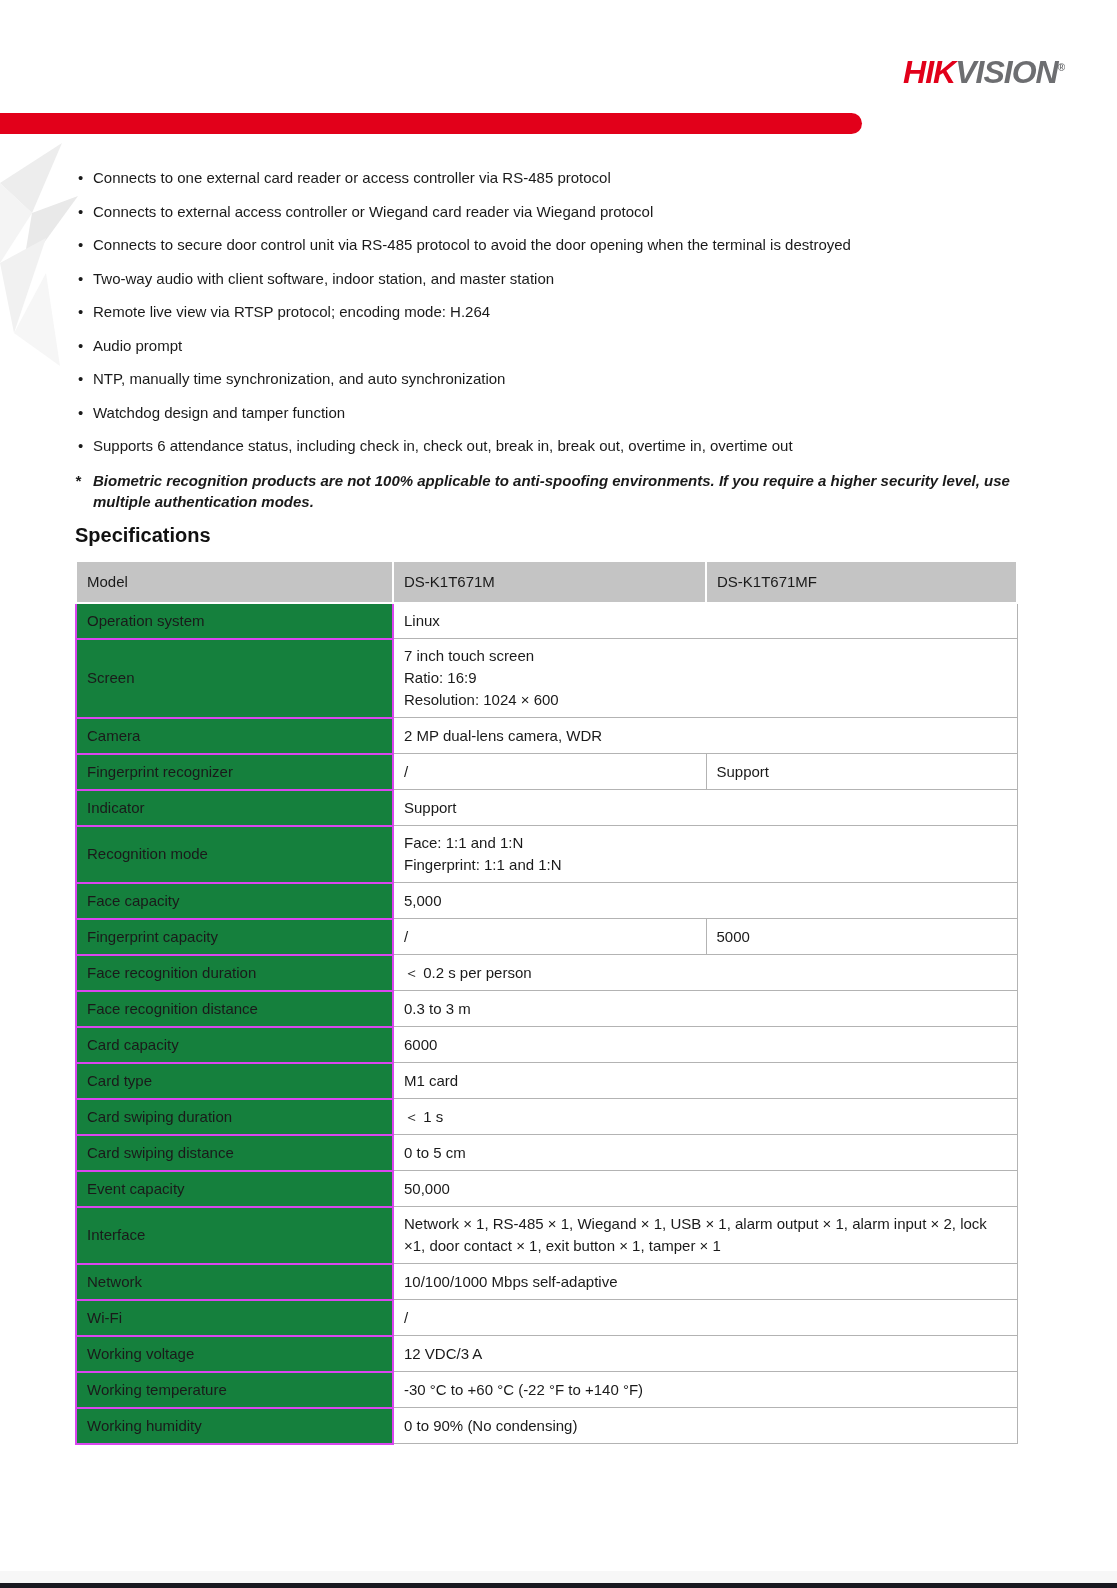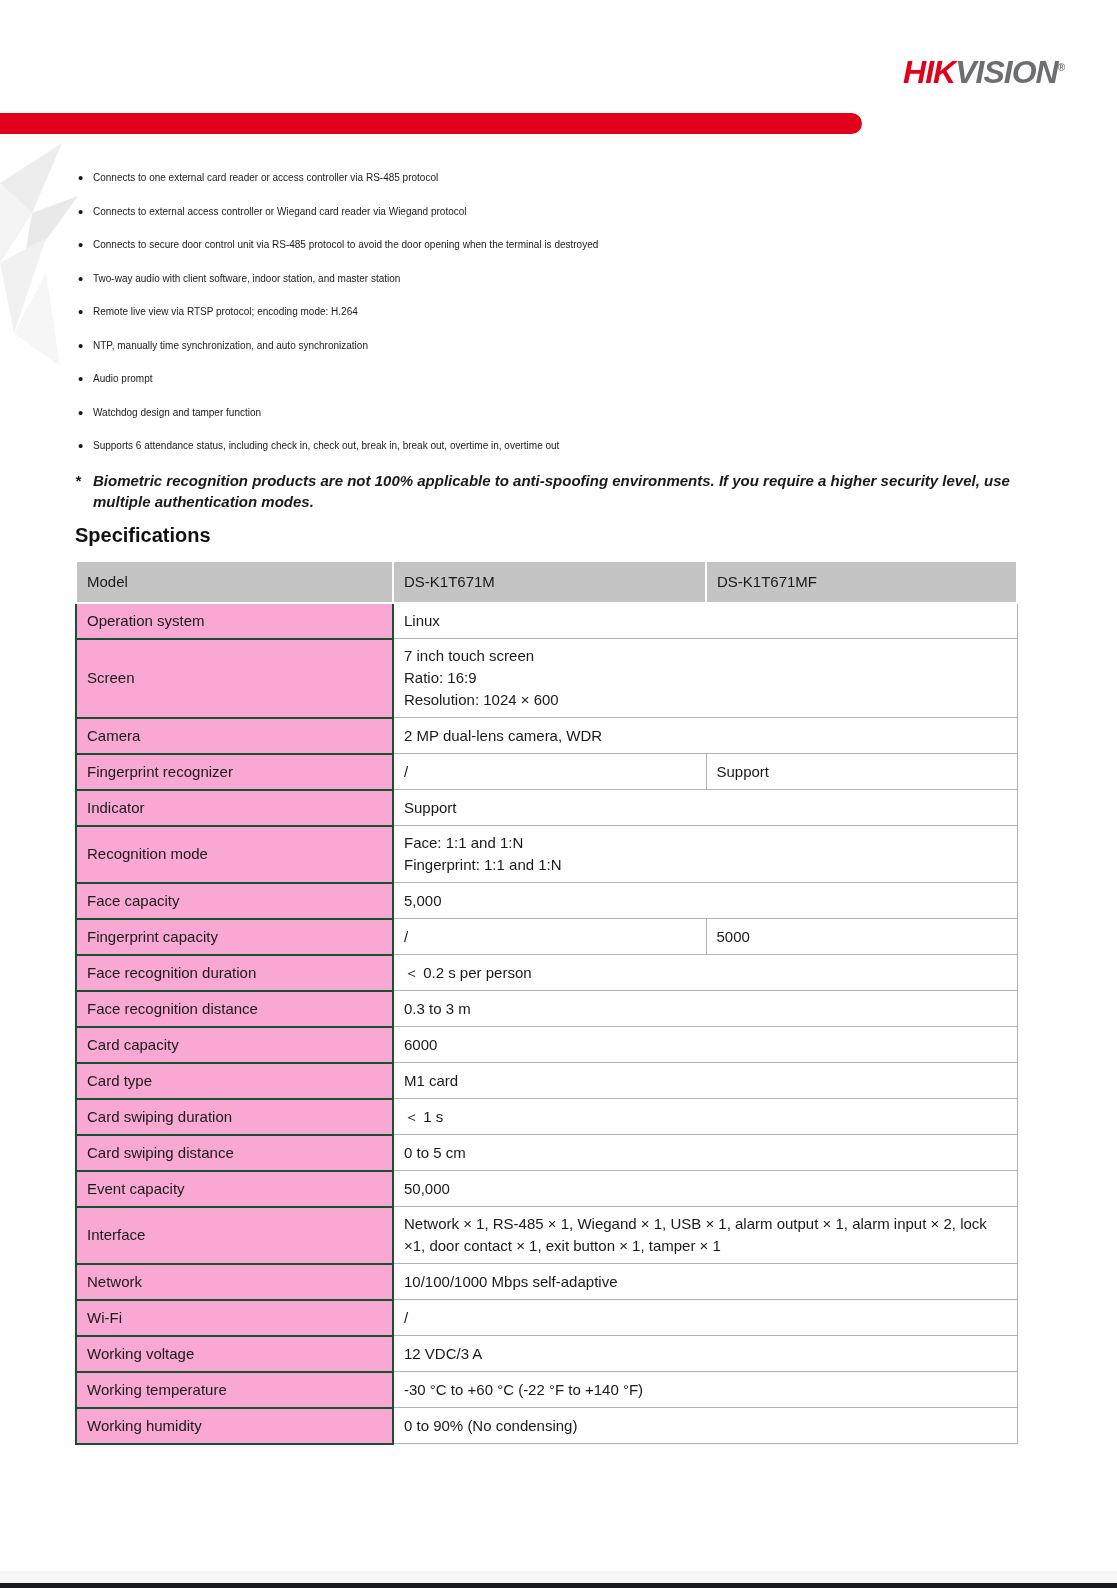--- a/index.html
+++ b/index.html
@@ -64,7 +64,7 @@
   ul.features {
     list-style: none;
     padding-left: 18px;
-    font-size: 10px;
+    font-size: 15px;
   }
   ul.features li {
     position: relative;

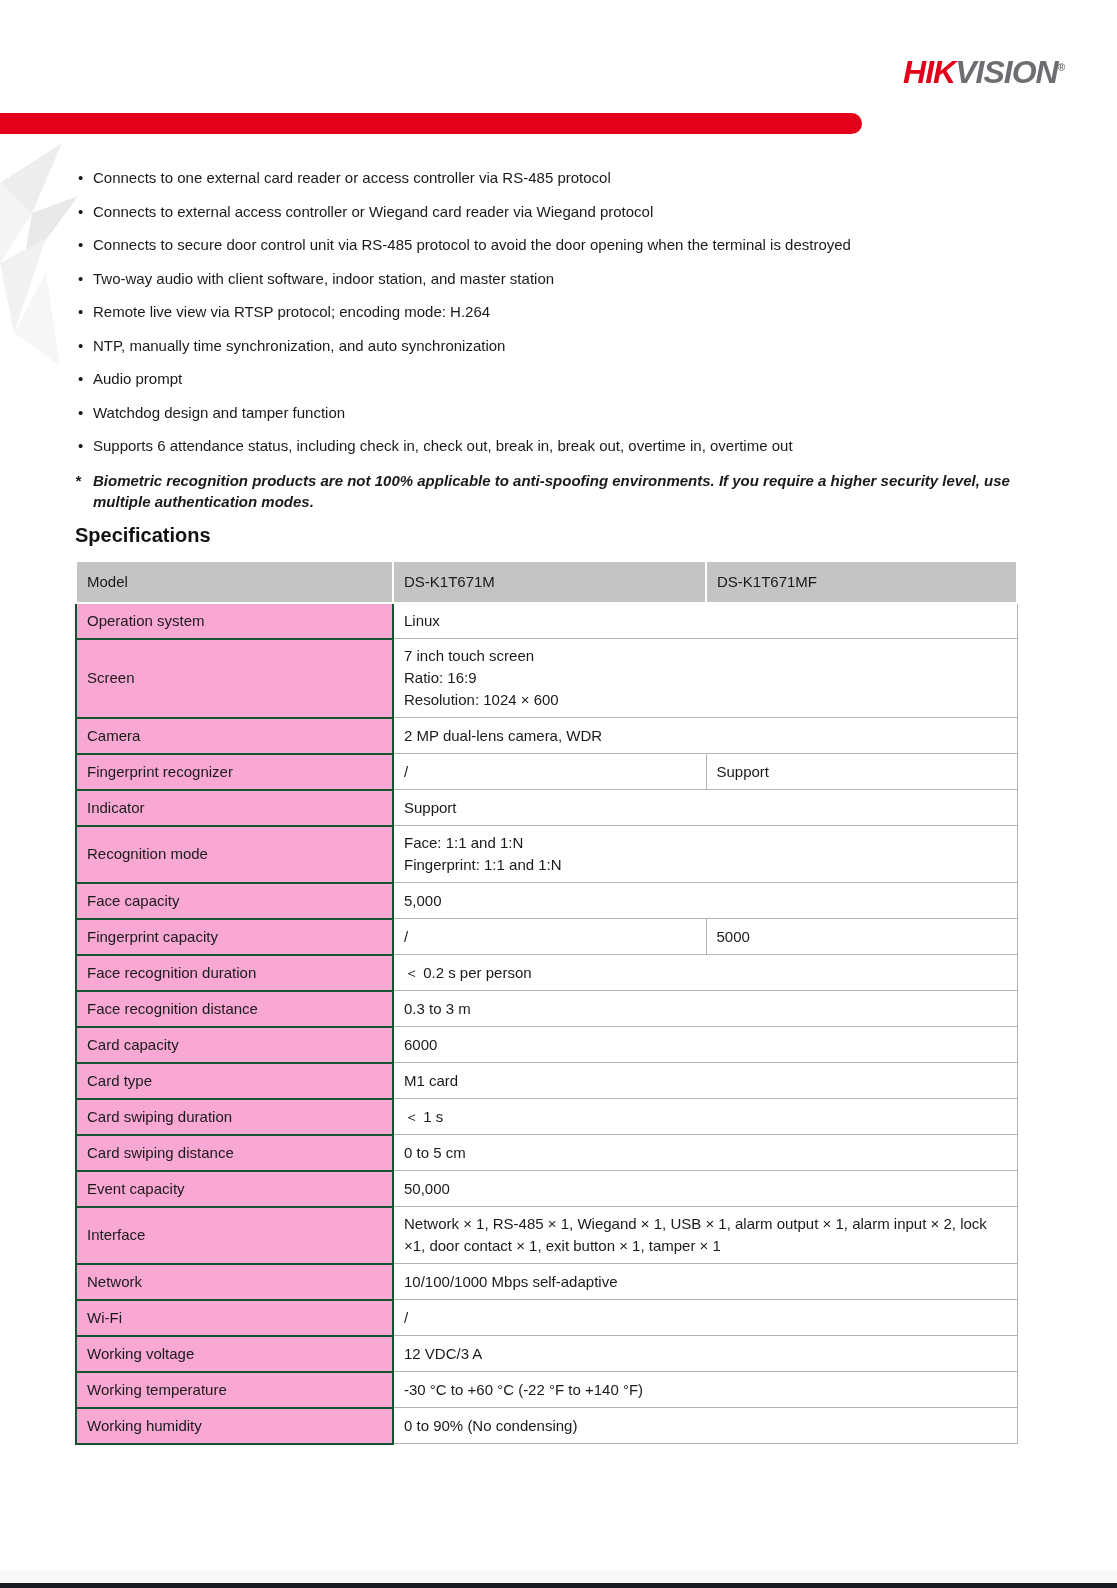--- a/index.html
+++ b/index.html
@@ -169,8 +169,8 @@
       <li>Connects to secure door control unit via RS-485 protocol to avoid the door opening when the terminal is destroyed</li>
       <li>Two-way audio with client software, indoor station, and master station</li>
       <li>Remote live view via RTSP protocol; encoding mode: H.264</li>
+      <li>Audio prompt</li>
       <li>NTP, manually time synchronization, and auto synchronization</li>
-      <li>Audio prompt</li>
       <li>Watchdog design and tamper function</li>
       <li>Supports 6 attendance status, including check in, check out, break in, break out, overtime in, overtime out</li>
     </ul>

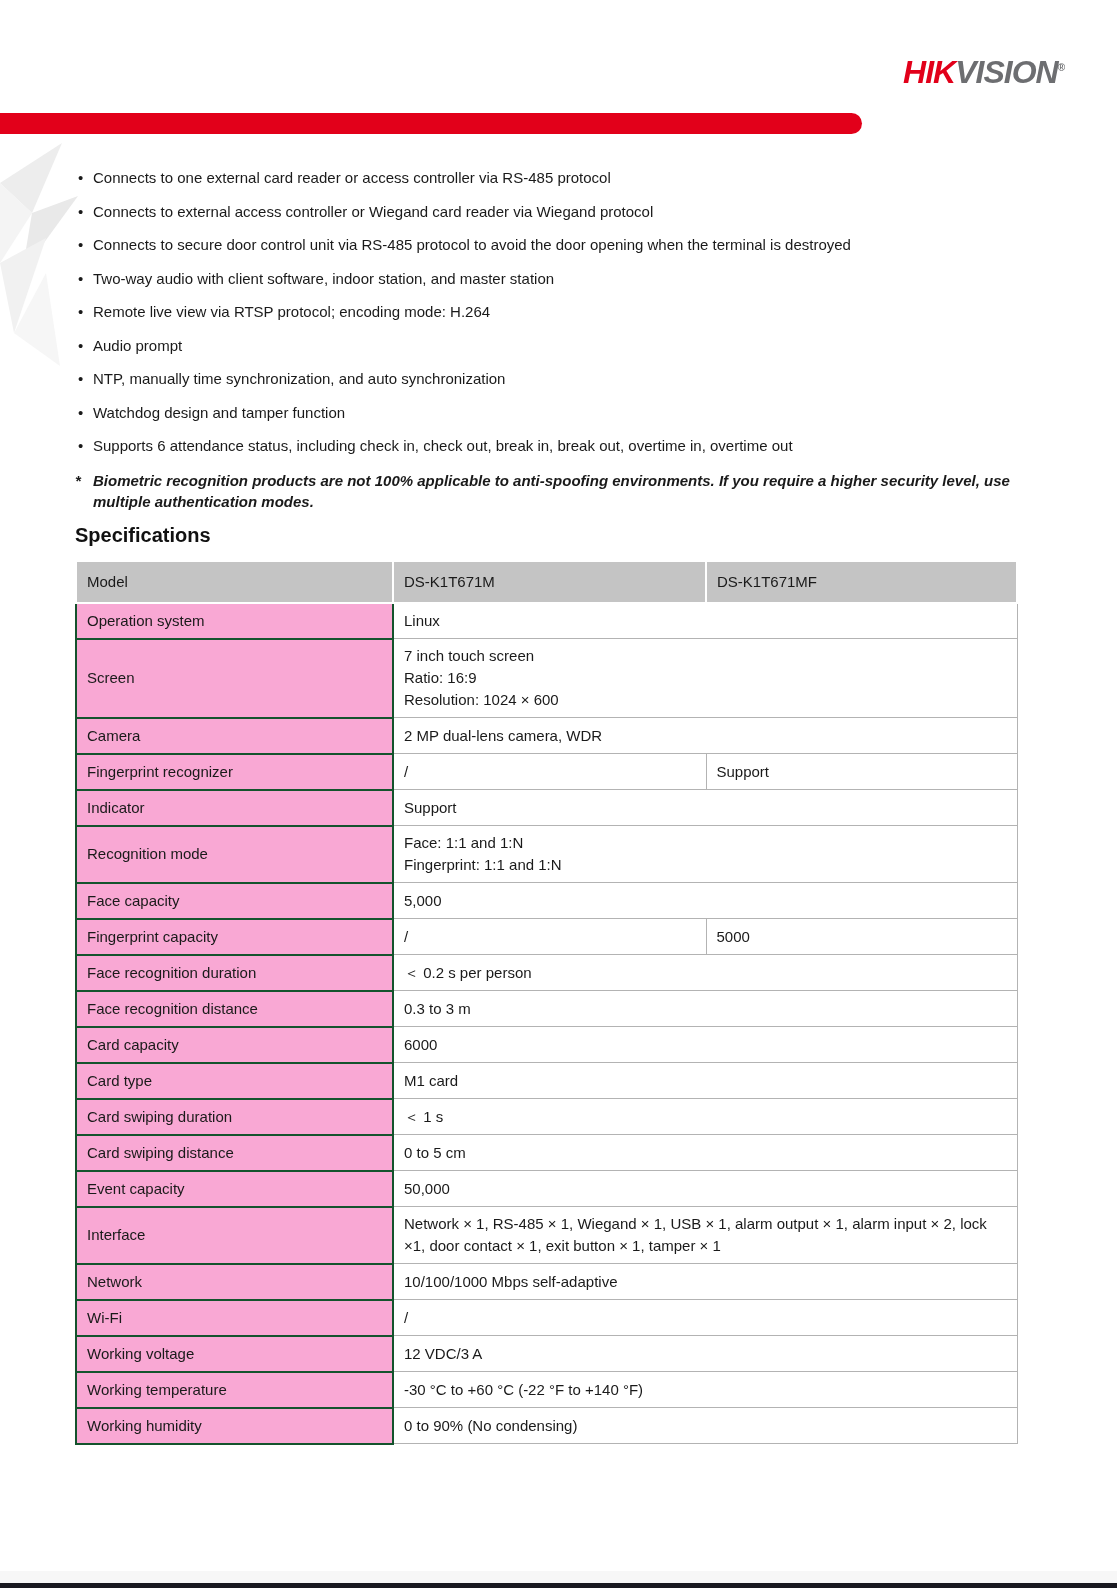--- a/index.html
+++ b/index.html
@@ -119,8 +119,8 @@
     padding: 9px 10px;
   }
   table.spec td.label {
-    background: #f9a8d4;
-    border: 2px solid #14532d;
+    background: #15803d;
+    border: 2px solid #d946ef;
   }
   table.spec td.value { background: #ffffff; }
 

